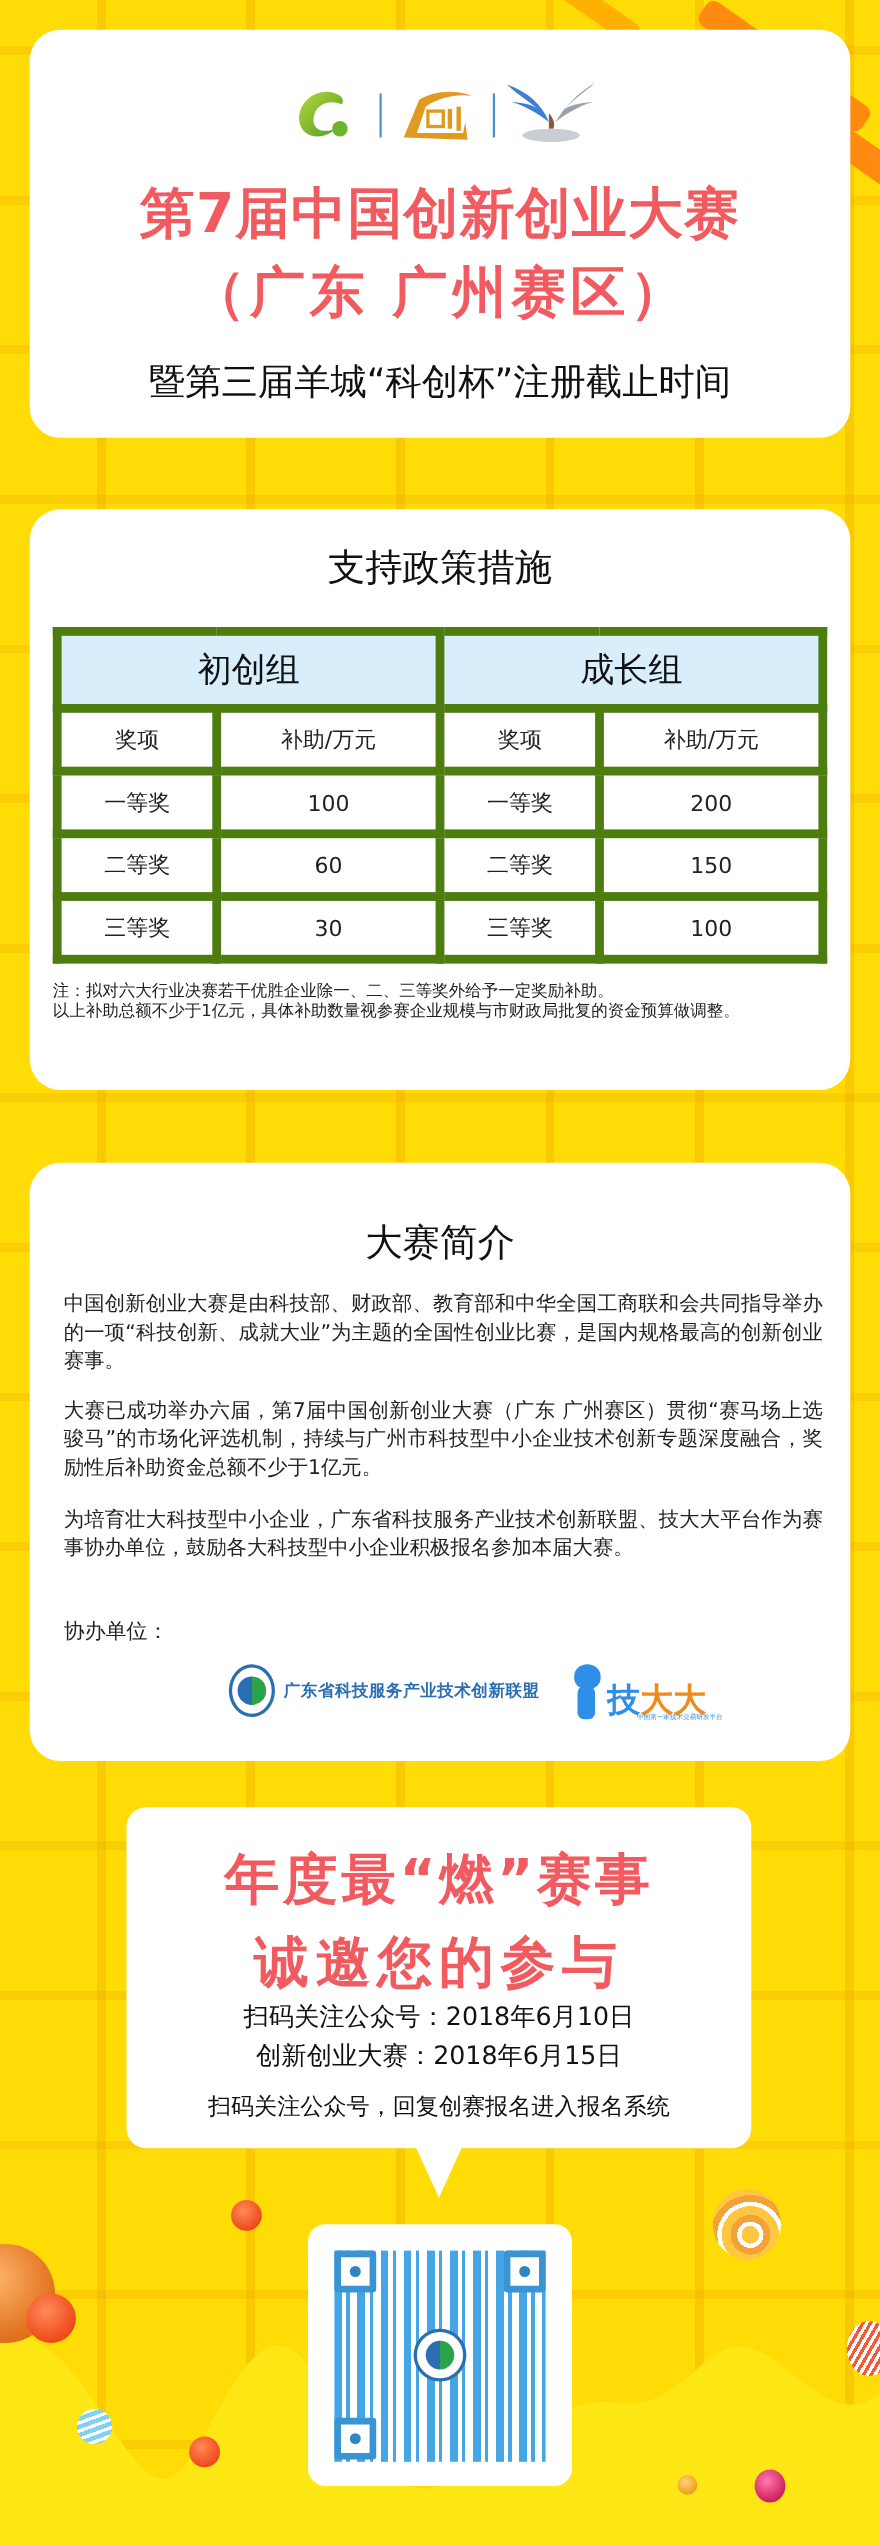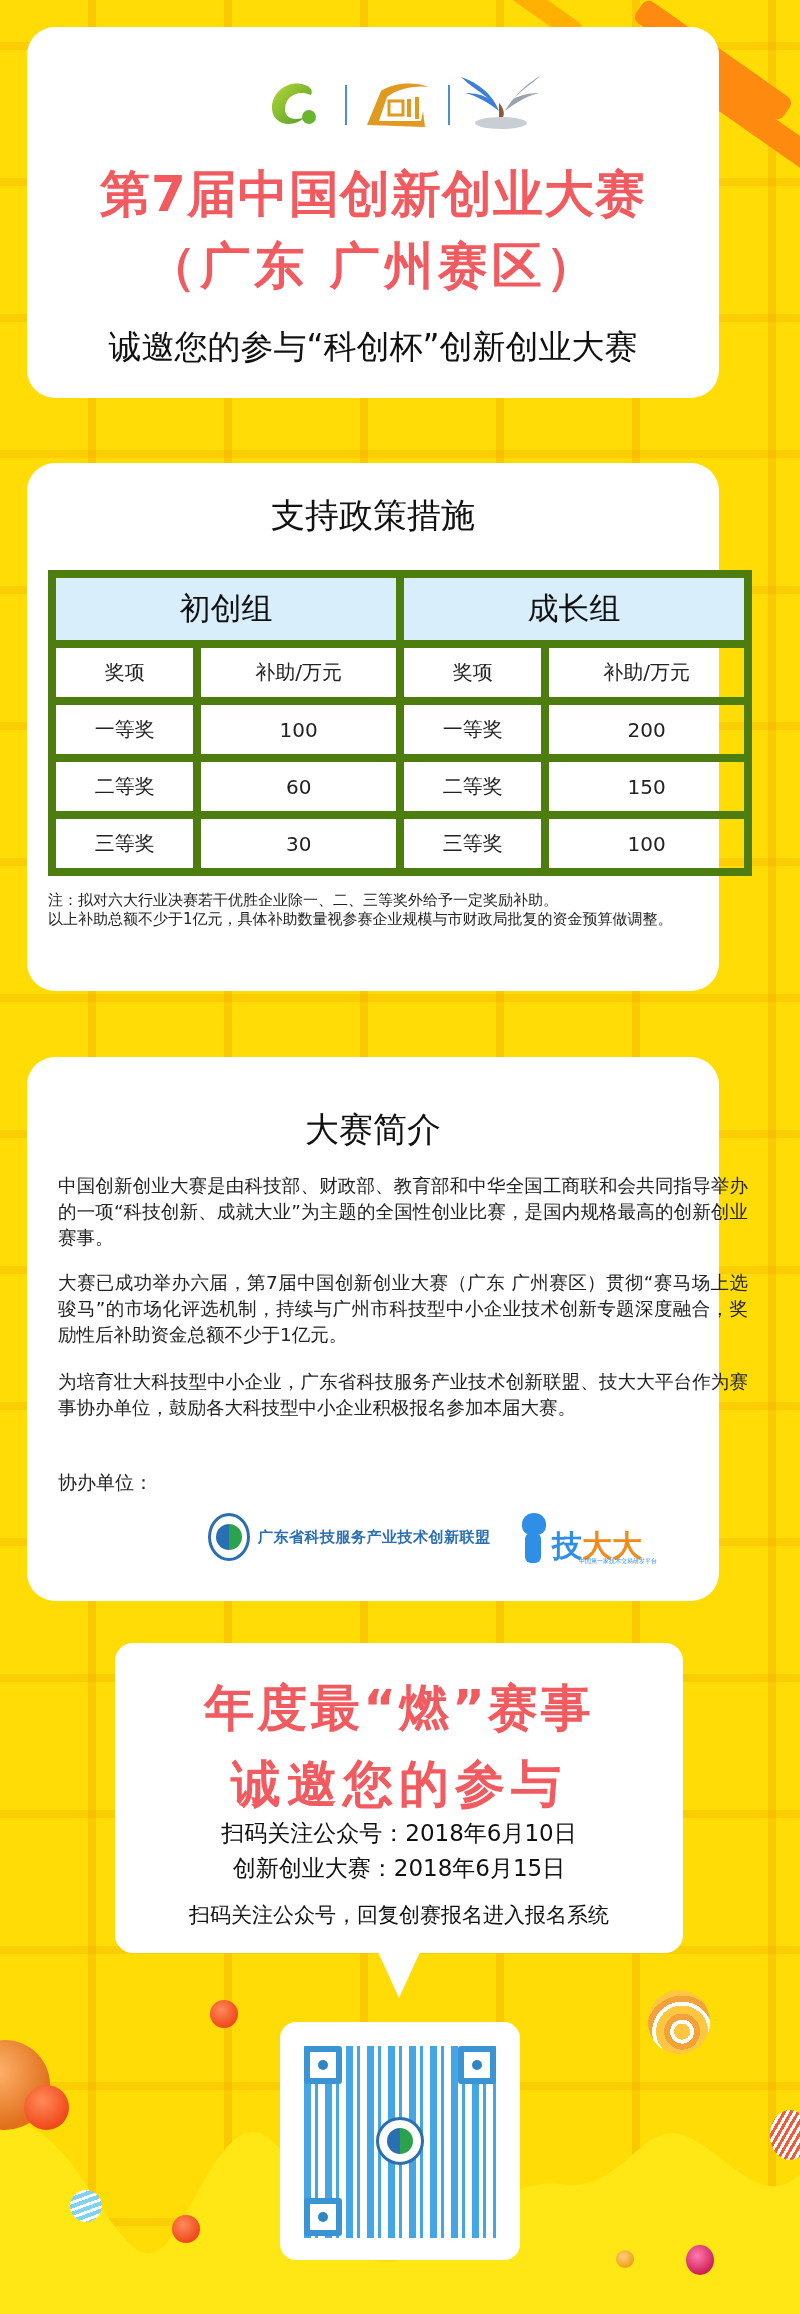--- a/index.html
+++ b/index.html
@@ -15,7 +15,7 @@
   }
   .stripe { position: absolute; background: #ff8a10; transform: rotate(-55deg); border-radius: 8px; }
   .card {
-    position: absolute; left: 27px; width: 692px; background: #fff; border-radius: 28px;
+    position: absolute; left: 27px; width: 746px; background: #fff; border-radius: 28px;
   }
   .abs { position: absolute; }
   .center { text-align: center; left: 0; right: 0; }

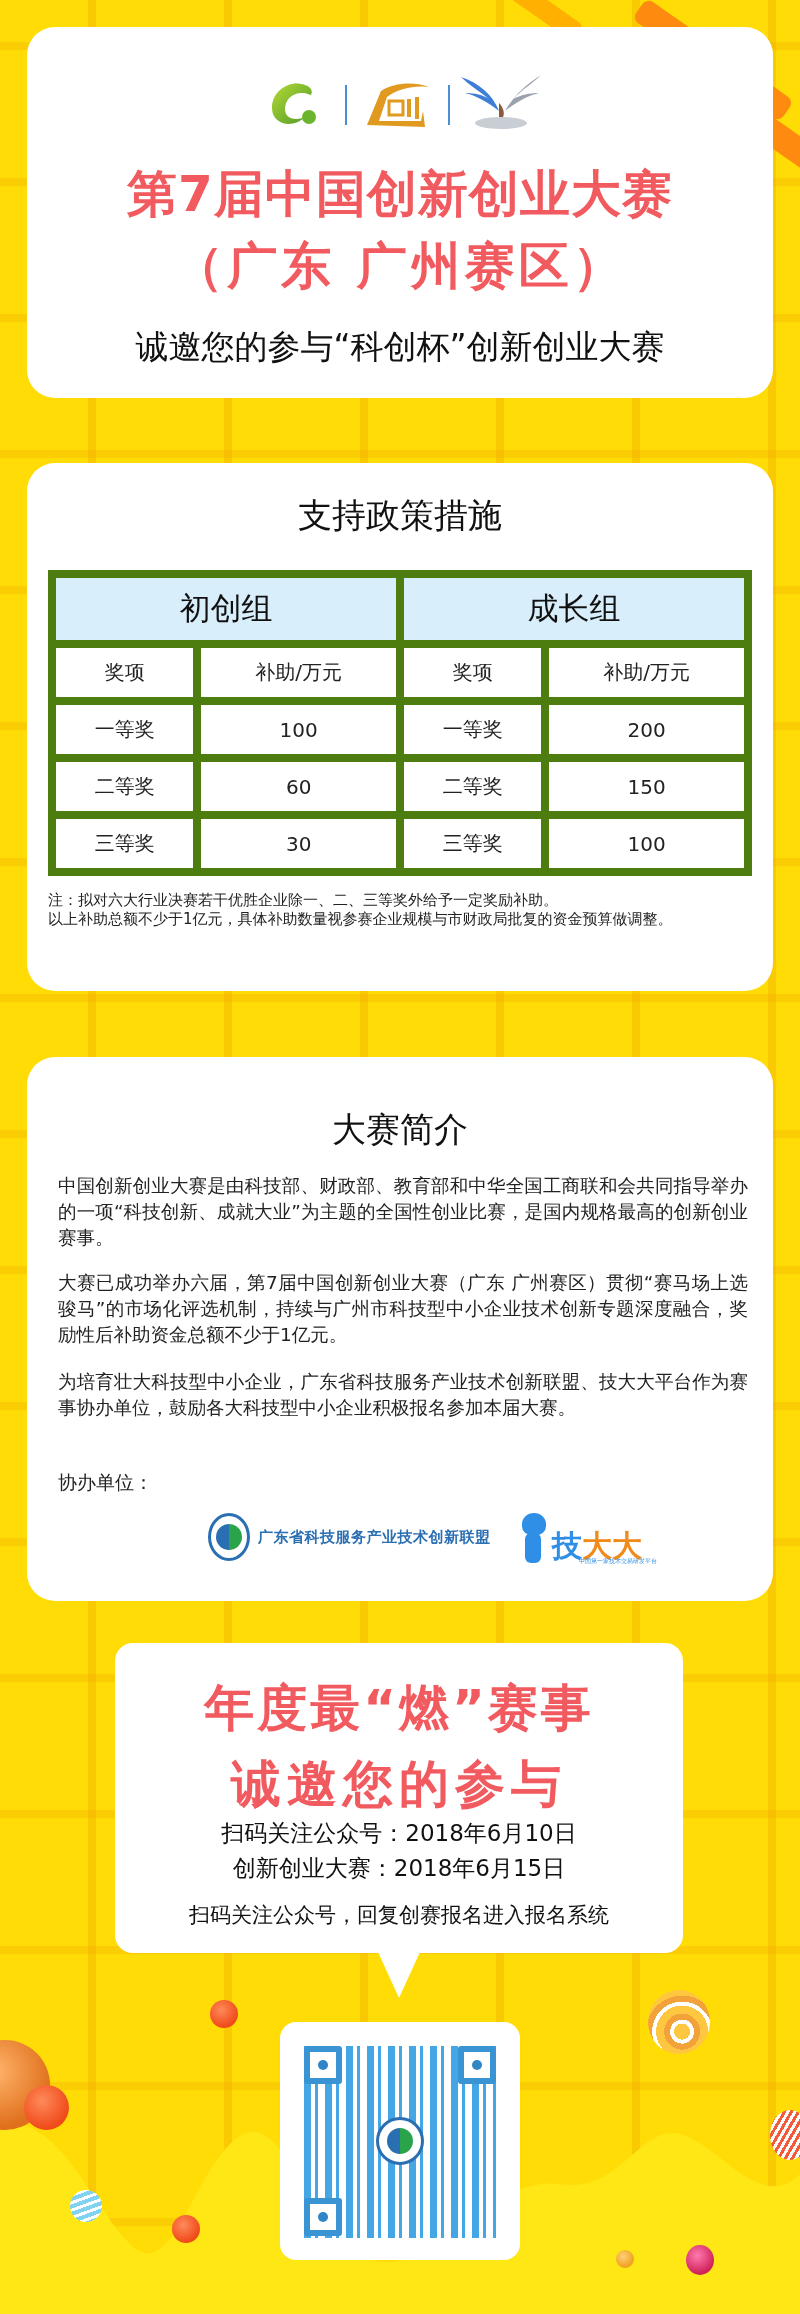--- a/index.html
+++ b/index.html
@@ -120,7 +120,7 @@
   </div>
   <div class="abs center title1">第7届中国创新创业大赛</div>
   <div class="abs center title2">（广东  广州赛区）</div>
-  <div class="abs center subtitle">诚邀您的参与“科创杯”创新创业大赛</div>
+  <div class="abs center subtitle">暨第三届羊城“科创杯”注册截止时间</div>
 </div>
 
 <div class="card" id="policy">

